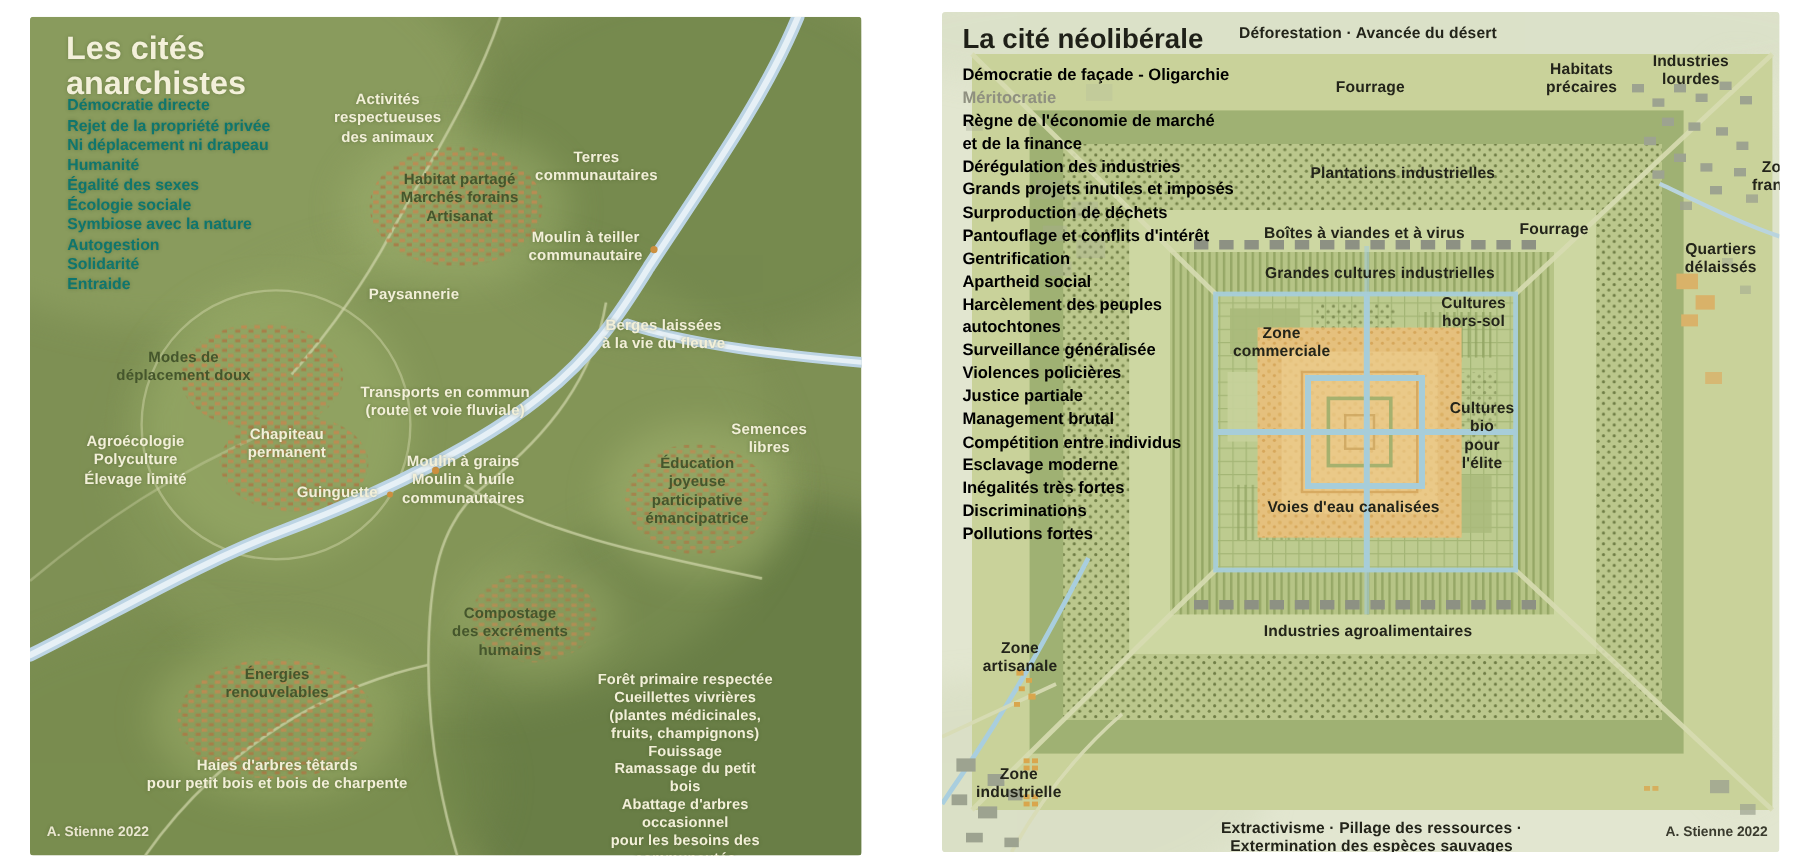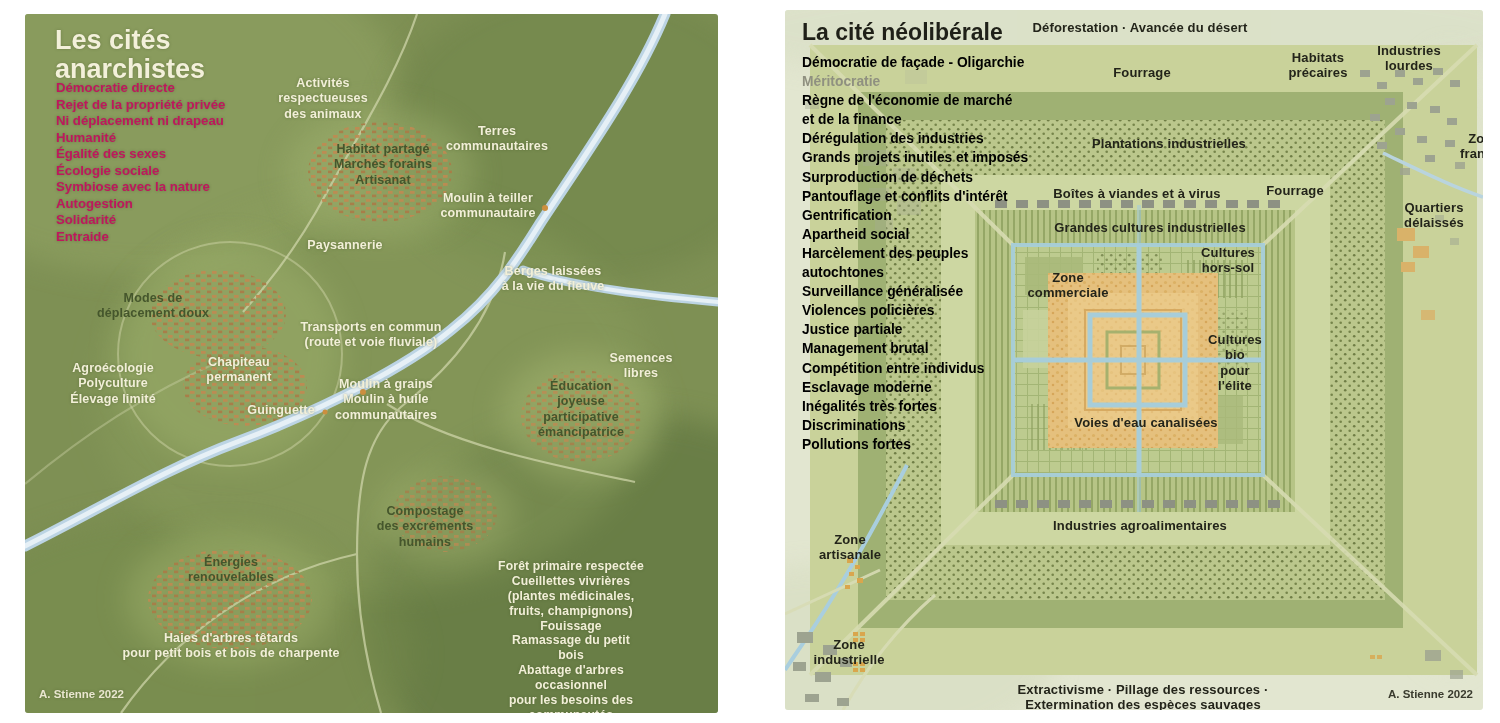--- a/index.html
+++ b/index.html
@@ -18,7 +18,7 @@
   .plist{position:absolute;}
   .plist div{font-weight:700;}
   .plist-left{left:31px;top:66px;}
-  .plist-left div{font-size:13.2px;line-height:16.5px;color:#be185d;text-shadow:0 0 3px rgba(64,82,38,.45);}
+  .plist-left div{font-size:13.2px;line-height:16.5px;color:#0f766e;text-shadow:0 0 3px rgba(64,82,38,.45);}
   .plist-right{left:17px;top:43px;}
   .plist-right div{font-size:13.8px;line-height:19.1px;color:#000000;}
   .plist-right div.muted{color:#8f9080;}

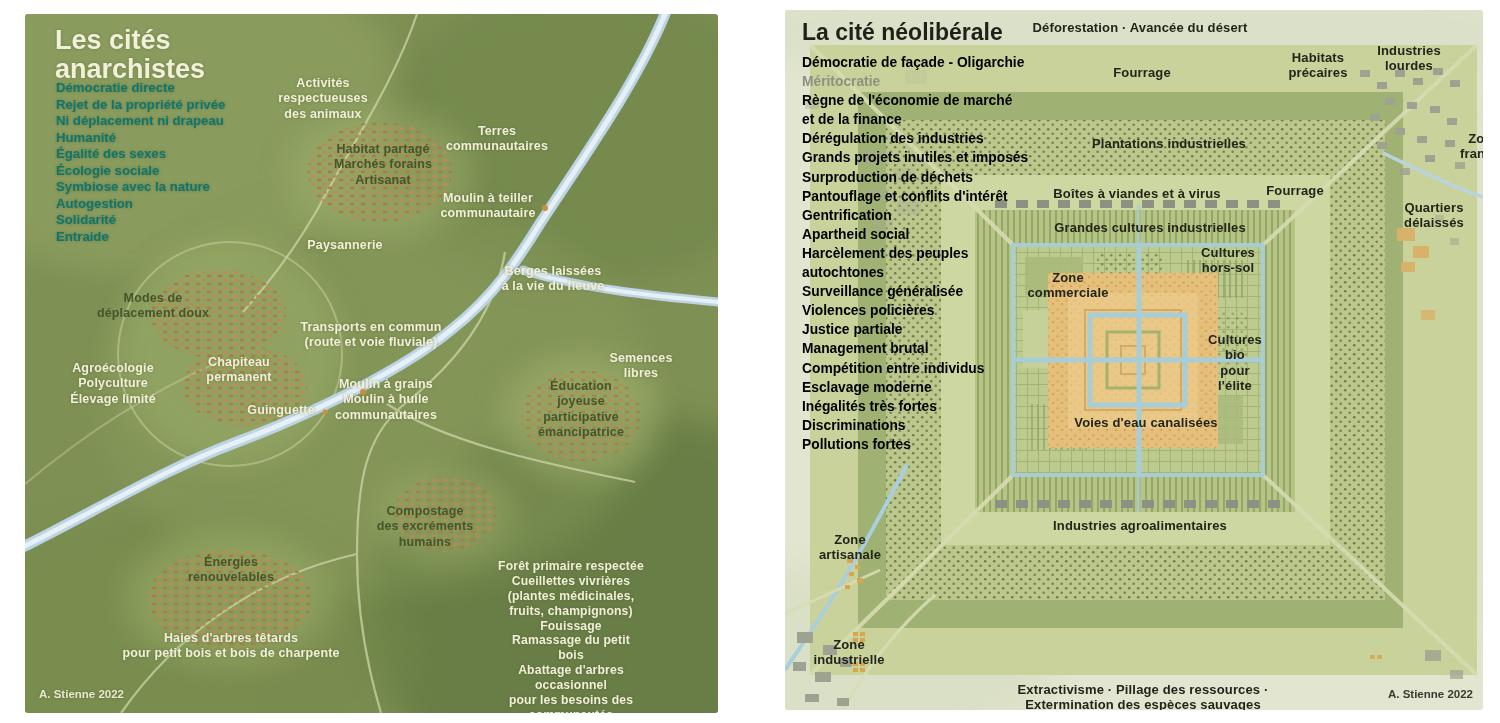--- a/index.html
+++ b/index.html
@@ -357,7 +357,7 @@
 bio
 pour
 l'élite</div>
-    <div class="lbl r-lbl" style="left:361px;top:405px;">Voies d'eau canalisées</div>
+    <div class="lbl r-lbl" style="left:343px;top:405px;">Voies d'eau canalisées</div>
     <div class="lbl r-lbl" style="left:355px;top:508px;">Industries agroalimentaires</div>
     <div class="lbl r-lbl" style="left:65px;top:522px;">Zone
 artisanale</div>

